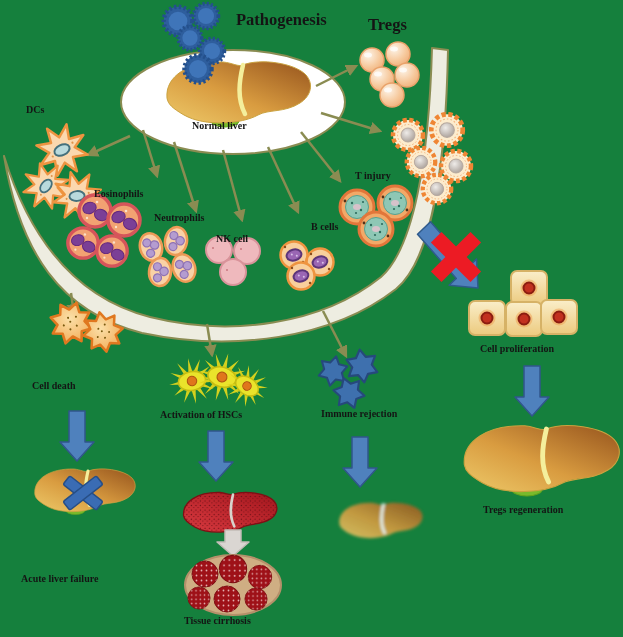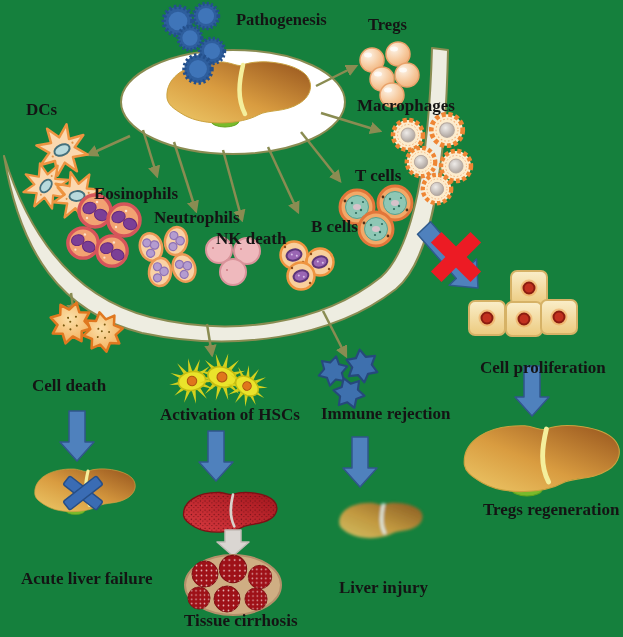--- a/index.html
+++ b/index.html
@@ -6,7 +6,7 @@
   #canvas{position:relative;width:623px;height:637px;background:#15803d;overflow:hidden;
           font-family:"Liberation Serif",serif;}
   #art{position:absolute;left:0;top:0;}
-  .lbl{position:absolute;font-weight:bold;font-size:17px;color:#141414;white-space:nowrap;line-height:19px;}
+  .lbl{position:absolute;font-weight:bold;font-size:10px;color:#141414;white-space:nowrap;line-height:19px;}
   .lbl.big{font-size:16.5px;}
 </style>
 </head>

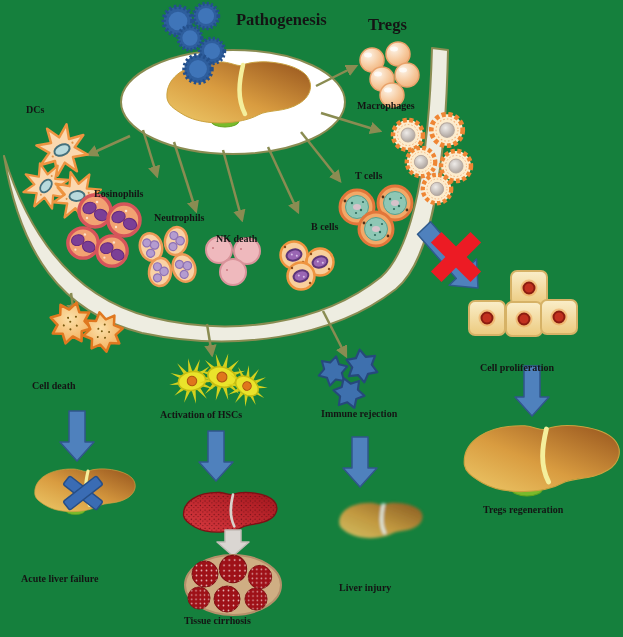--- a/index.html
+++ b/index.html
@@ -311,7 +311,6 @@
 
 <div class="lbl big" style="left:236px;top:10px;">Pathogenesis</div>
 <div class="lbl big" style="left:368px;top:15px;">Tregs</div>
-<div class="lbl" style="left:357px;top:96px;">Macrophages</div>
 <div class="lbl" style="left:26px;top:100px;">DCs</div>
 <div class="lbl" style="left:355px;top:166px;">T cells</div>
 <div class="lbl" style="left:94px;top:184px;">Eosinophils</div>

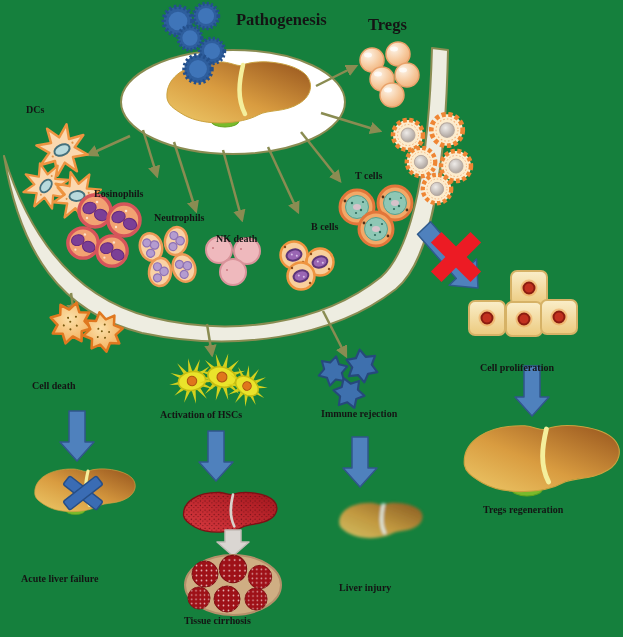--- a/index.html
+++ b/index.html
@@ -311,6 +311,7 @@
 
 <div class="lbl big" style="left:236px;top:10px;">Pathogenesis</div>
 <div class="lbl big" style="left:368px;top:15px;">Tregs</div>
+<div class="lbl" style="left:192px;top:116px;">Normal liver</div>
 <div class="lbl" style="left:26px;top:100px;">DCs</div>
 <div class="lbl" style="left:355px;top:166px;">T cells</div>
 <div class="lbl" style="left:94px;top:184px;">Eosinophils</div>

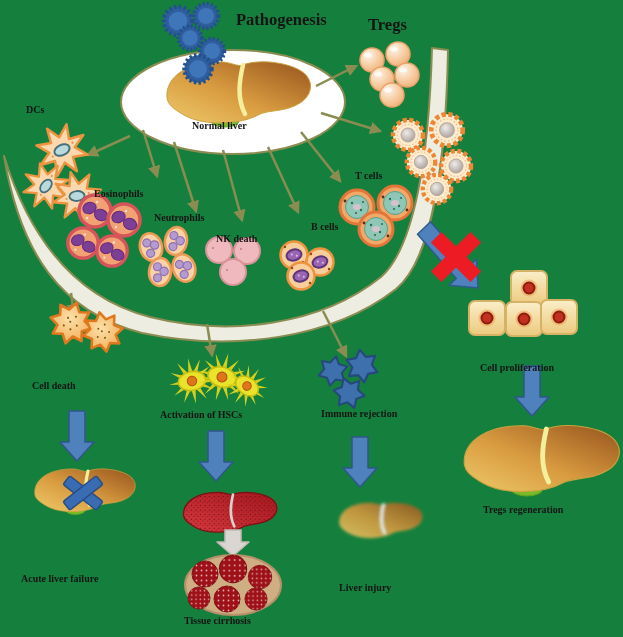--- a/index.html
+++ b/index.html
@@ -313,7 +313,7 @@
 <div class="lbl big" style="left:368px;top:15px;">Tregs</div>
 <div class="lbl" style="left:192px;top:116px;">Normal liver</div>
 <div class="lbl" style="left:26px;top:100px;">DCs</div>
-<div class="lbl" style="left:355px;top:166px;">T cells</div>
+<div class="lbl" style="left:355px;top:166px;">T injury</div>
 <div class="lbl" style="left:94px;top:184px;">Eosinophils</div>
 <div class="lbl" style="left:154px;top:208px;">Neutrophils</div>
 <div class="lbl" style="left:216px;top:229px;">NK death</div>

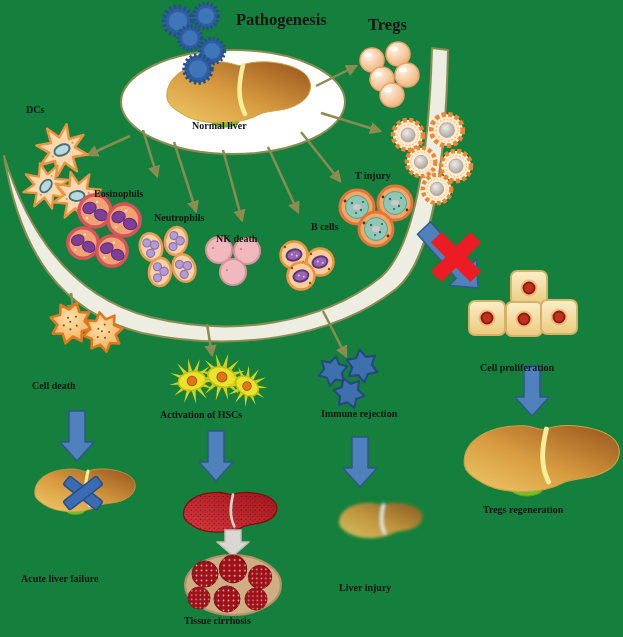--- a/index.html
+++ b/index.html
@@ -316,7 +316,7 @@
 <div class="lbl" style="left:355px;top:166px;">T injury</div>
 <div class="lbl" style="left:94px;top:184px;">Eosinophils</div>
 <div class="lbl" style="left:154px;top:208px;">Neutrophils</div>
-<div class="lbl" style="left:216px;top:229px;">NK death</div>
+<div class="lbl" style="left:216px;top:229px;">NK cell</div>
 <div class="lbl" style="left:283px;top:217px;margin-left:28px;">B cells</div>
 <div class="lbl" style="left:32px;top:376px;">Cell death</div>
 <div class="lbl" style="left:321px;top:404px;">Immune rejection</div>

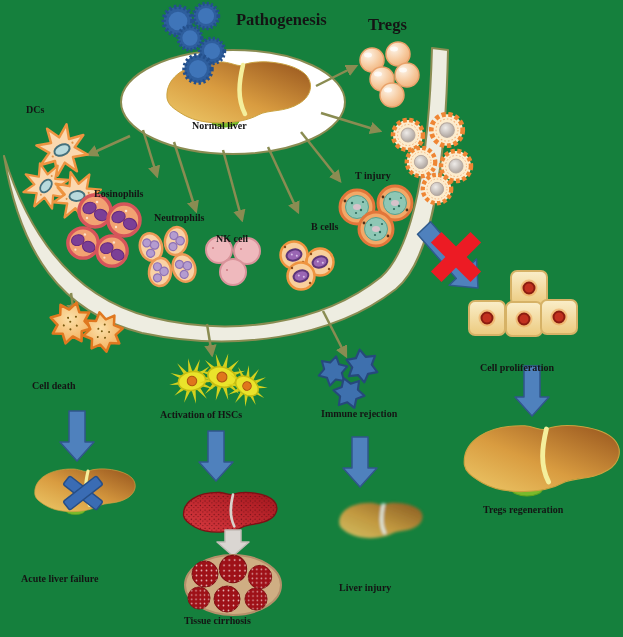--- a/index.html
+++ b/index.html
@@ -321,7 +321,7 @@
 <div class="lbl" style="left:32px;top:376px;">Cell death</div>
 <div class="lbl" style="left:321px;top:404px;">Immune rejection</div>
 <div class="lbl" style="left:160px;top:405px;">Activation of HSCs</div>
-<div class="lbl" style="left:480px;top:339px;margin-top:19px;">Cell proliferation</div>
+<div class="lbl" style="left:480px;top:339px;">Cell proliferation</div>
 <div class="lbl" style="left:21px;top:569px;">Acute liver failure</div>
 <div class="lbl" style="left:184px;top:611px;">Tissue cirrhosis</div>
 <div class="lbl" style="left:339px;top:578px;">

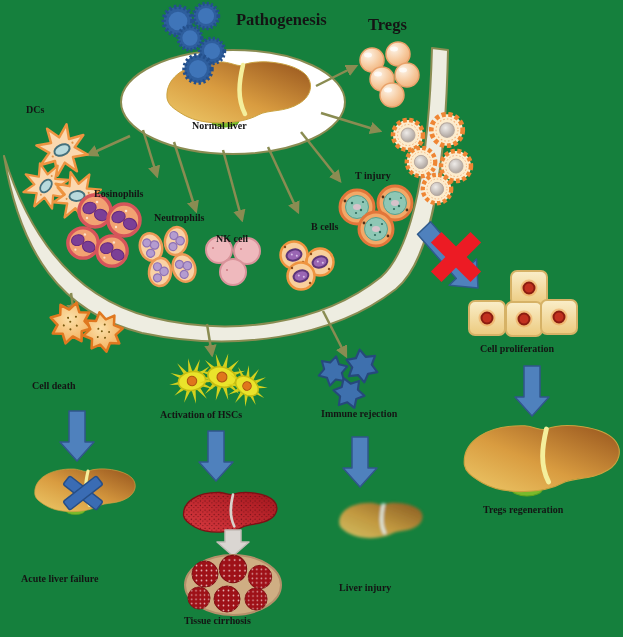--- a/index.html
+++ b/index.html
@@ -325,7 +325,6 @@
 <div class="lbl" style="left:21px;top:569px;">Acute liver failure</div>
 <div class="lbl" style="left:184px;top:611px;">Tissue cirrhosis</div>
 <div class="lbl" style="left:339px;top:578px;">
-  <div>Liver injury</div>
 </div>
 <div class="lbl" style="left:483px;top:500px;">Tregs regeneration</div>
 </div>

